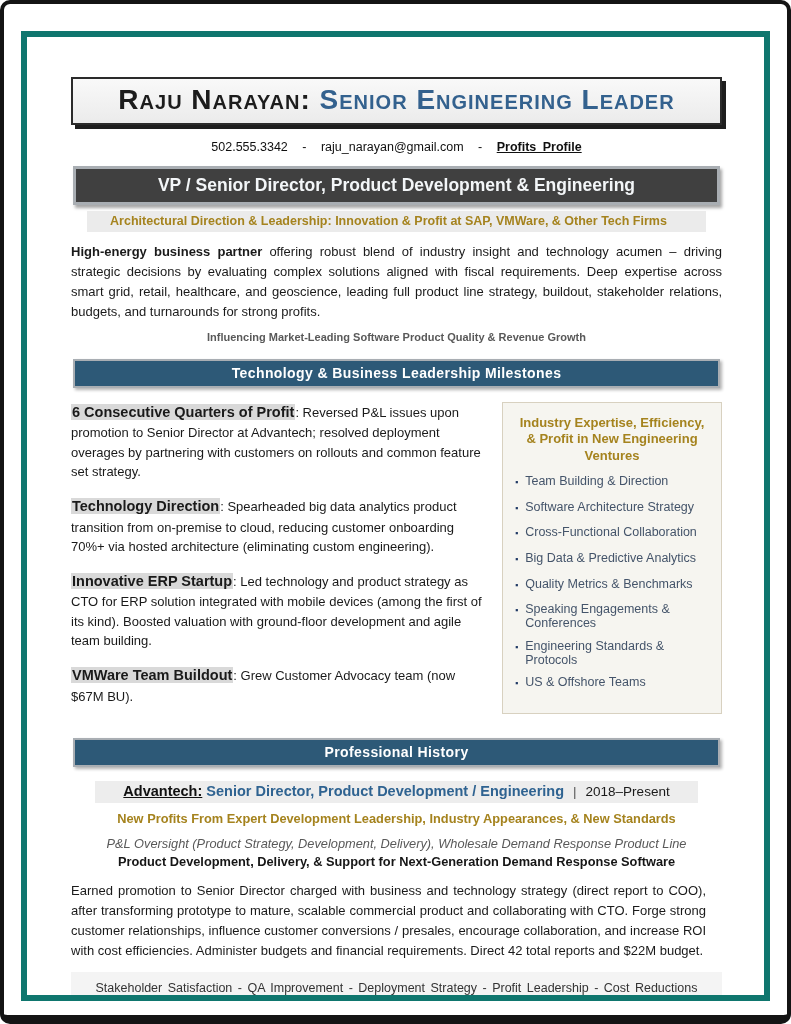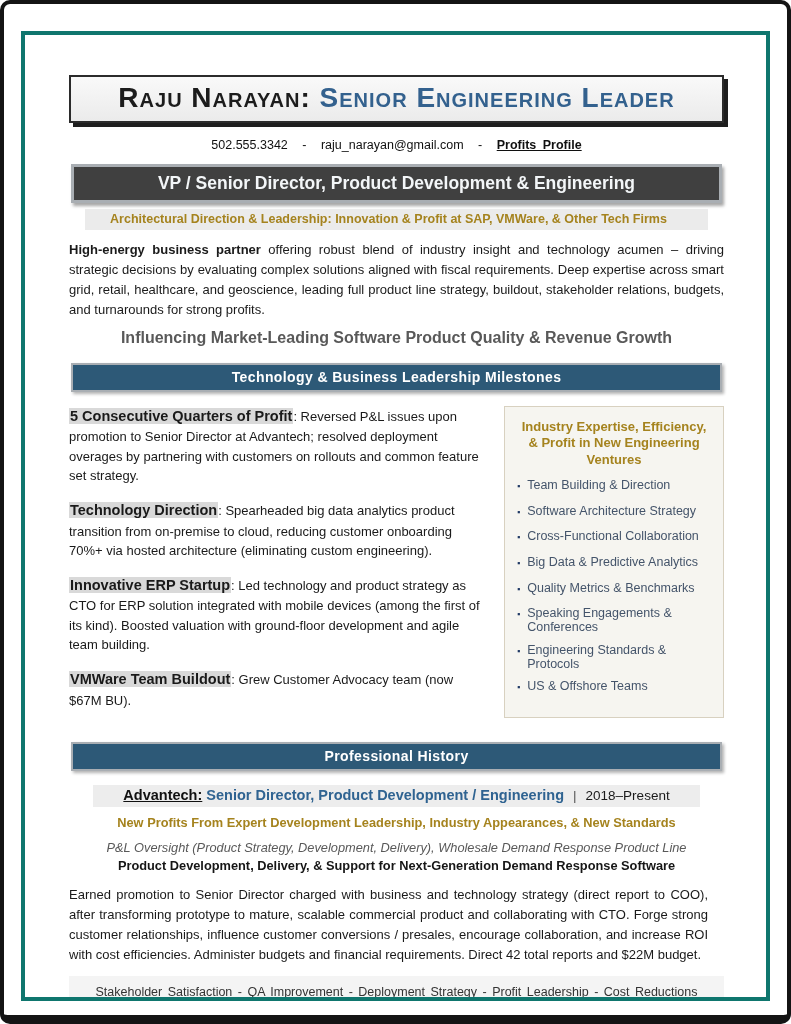--- a/index.html
+++ b/index.html
@@ -19,7 +19,7 @@
   }
   .sheet {
     width: 100%; height: 100%;
-    border: 4px solid #0f766e;
+    border: 6px solid #0f766e;
     padding: 40px 42px 20px 44px;
     overflow: hidden;
   }

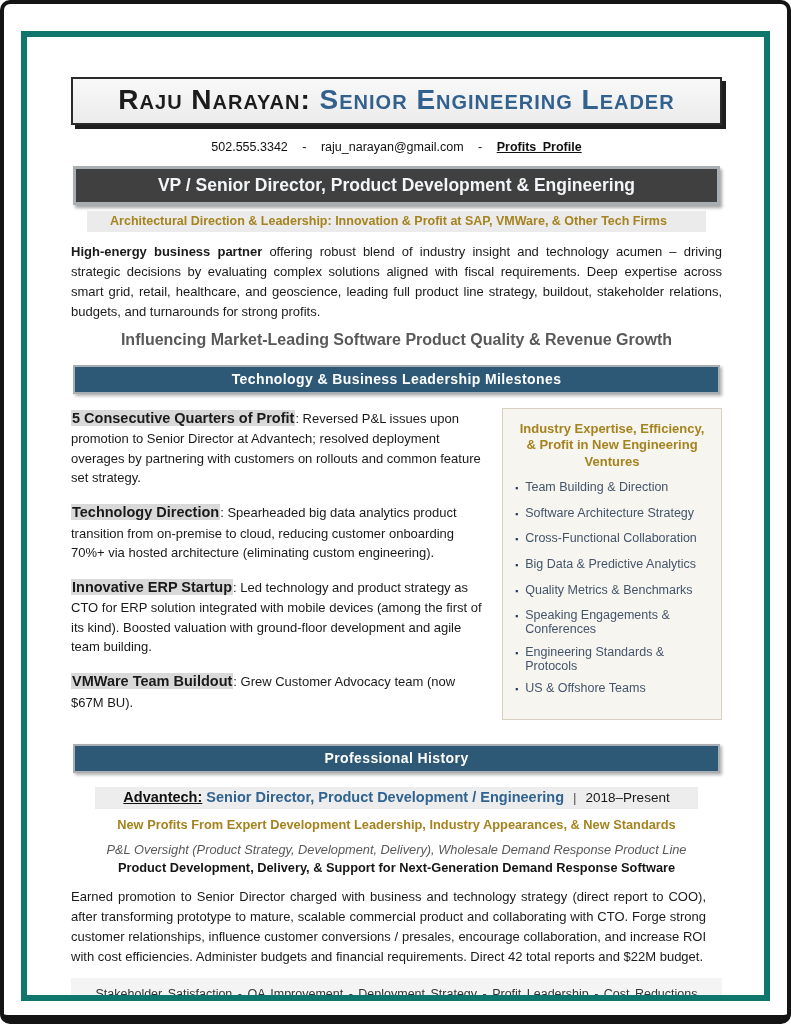--- a/index.html
+++ b/index.html
@@ -97,7 +97,7 @@
     text-align: center;
     font-weight: bold;
     color: #595959;
-    font-size: 16px;
+    font-size: 11px;
     margin: 0 0 16px 0;
   }
 

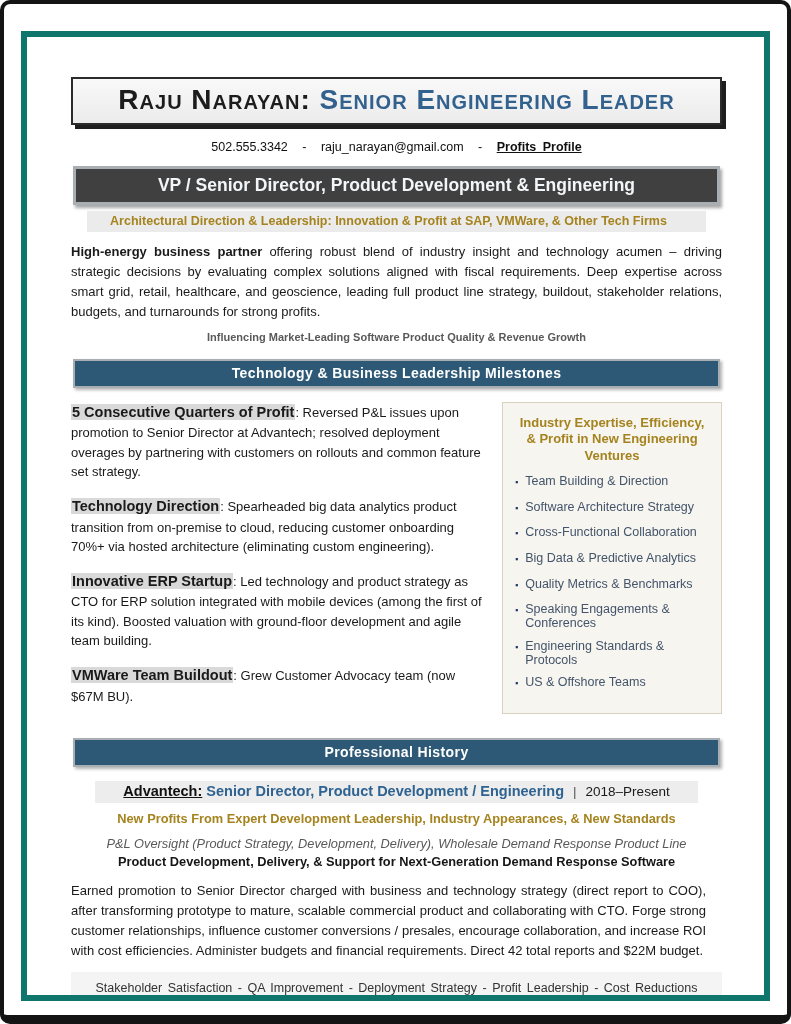--- a/index.html
+++ b/index.html
@@ -190,7 +190,7 @@
     <div class="milestones">
       <div class="milestones-left">
         <p class="m-item">
-          <span class="m-label">5 Consecutive Quarters of Profit</span><span>:  Reversed P&amp;L issues upon promotion to Senior Director at Advantech; resolved deployment overages by partnering with customers on rollouts and common feature set strategy.</span>
+          <span class="m-label">6 Consecutive Quarters of Profit</span><span>:  Reversed P&amp;L issues upon promotion to Senior Director at Advantech; resolved deployment overages by partnering with customers on rollouts and common feature set strategy.</span>
         </p>
         <p class="m-item">
           <span class="m-label">Technology Direction</span><span>:  Spearheaded big data analytics product transition from on-premise to cloud, reducing customer onboarding 70%+ via hosted architecture (eliminating custom engineering).</span>

